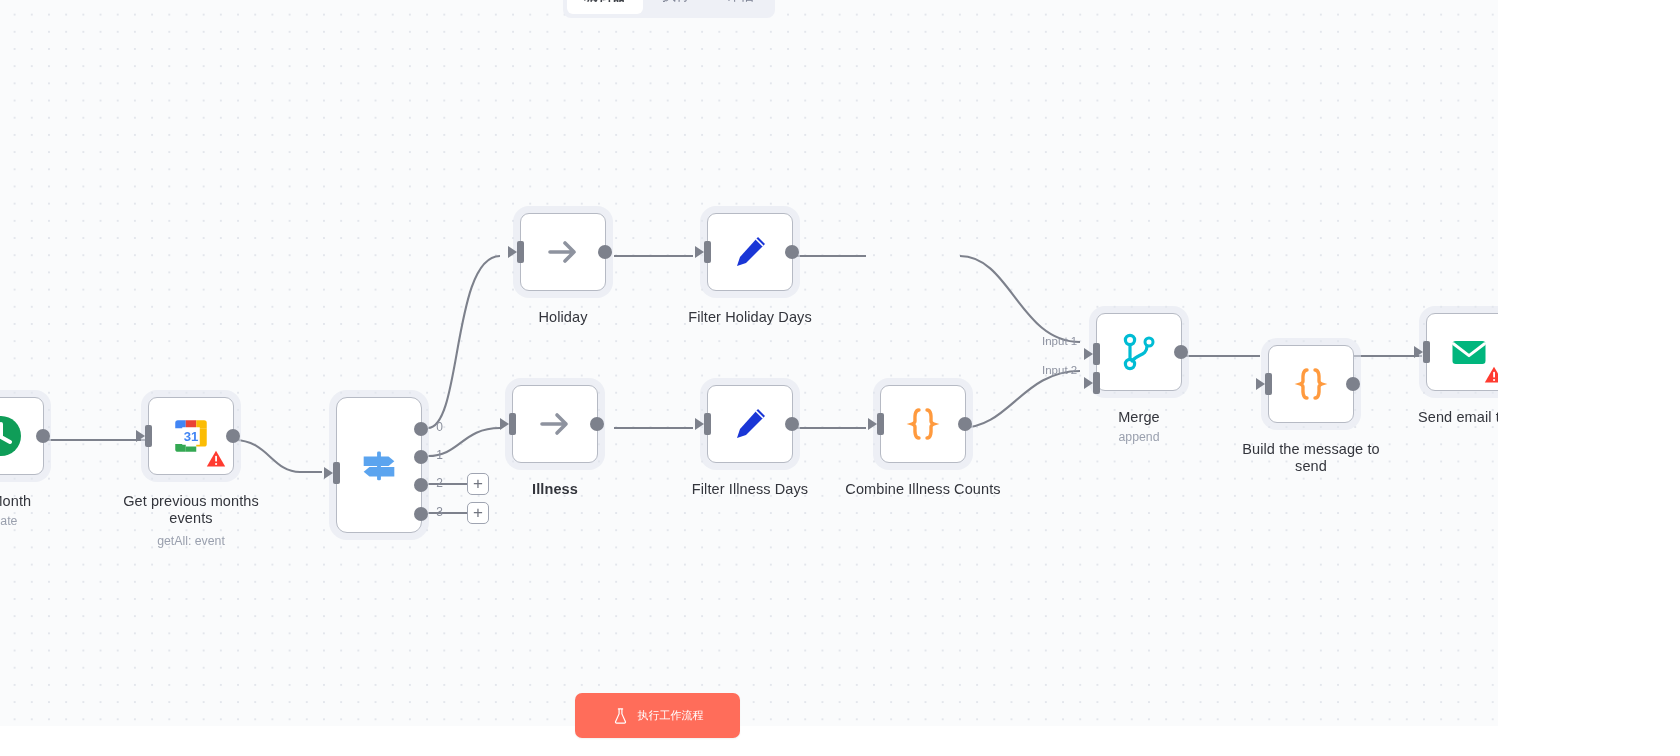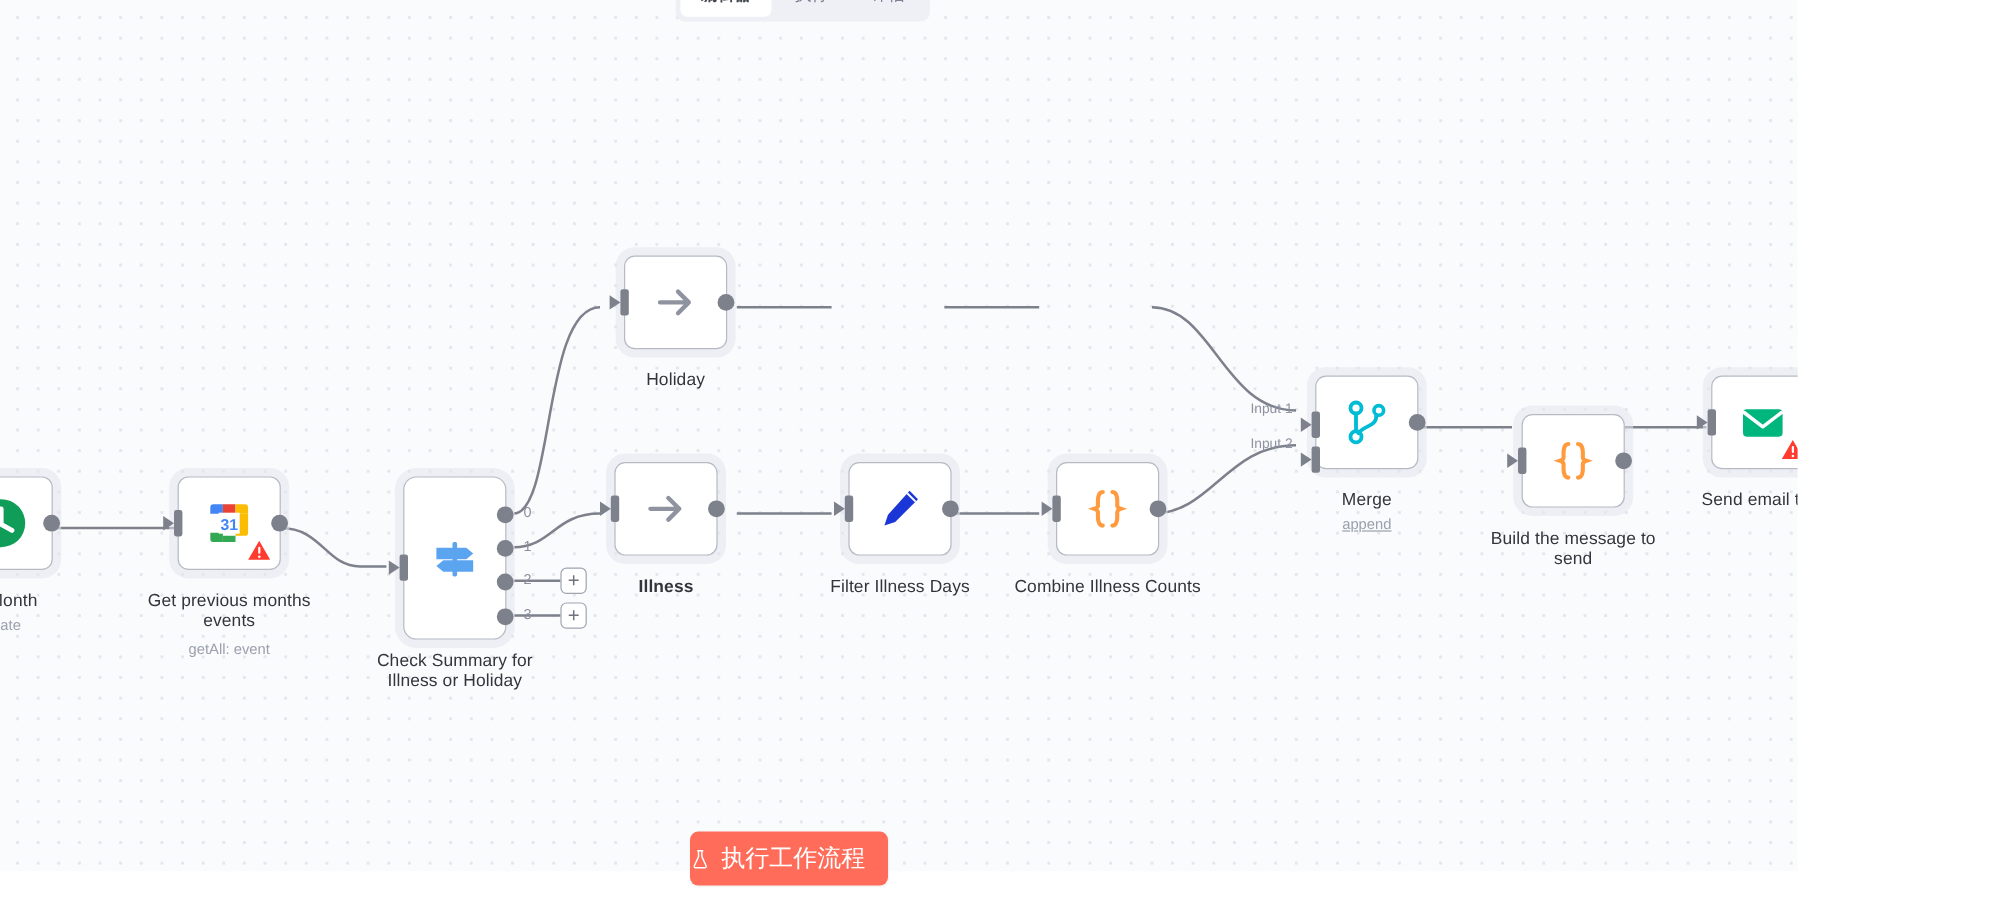--- a/index.html
+++ b/index.html
@@ -234,6 +234,17 @@
       <div class="node-label" style="top:96px; width:180px;">Holiday</div>
     </div>
 
+    <div class="node sq" style="left:707px; top:213px;">
+      <div class="node-box">
+        <span class="port-in arrow"></span>
+        <svg class="ico" width="40" height="40" viewBox="0 0 40 40">
+          <path d="M28 5 L35 12 L16 31 L7 34 L10 25 Z" fill="#1a36d6"></path>
+          <path d="M26 7 L33 14" stroke="#ffffff" stroke-width="1.6"></path>
+        </svg>
+        <span class="port-out"></span>
+      </div>
+      <div class="node-label" style="top:96px; width:220px;">Filter Holiday Days</div>
+    </div>
 
 
     <div class="node sq" style="left:512px; top:385px;font-weight:bold;">

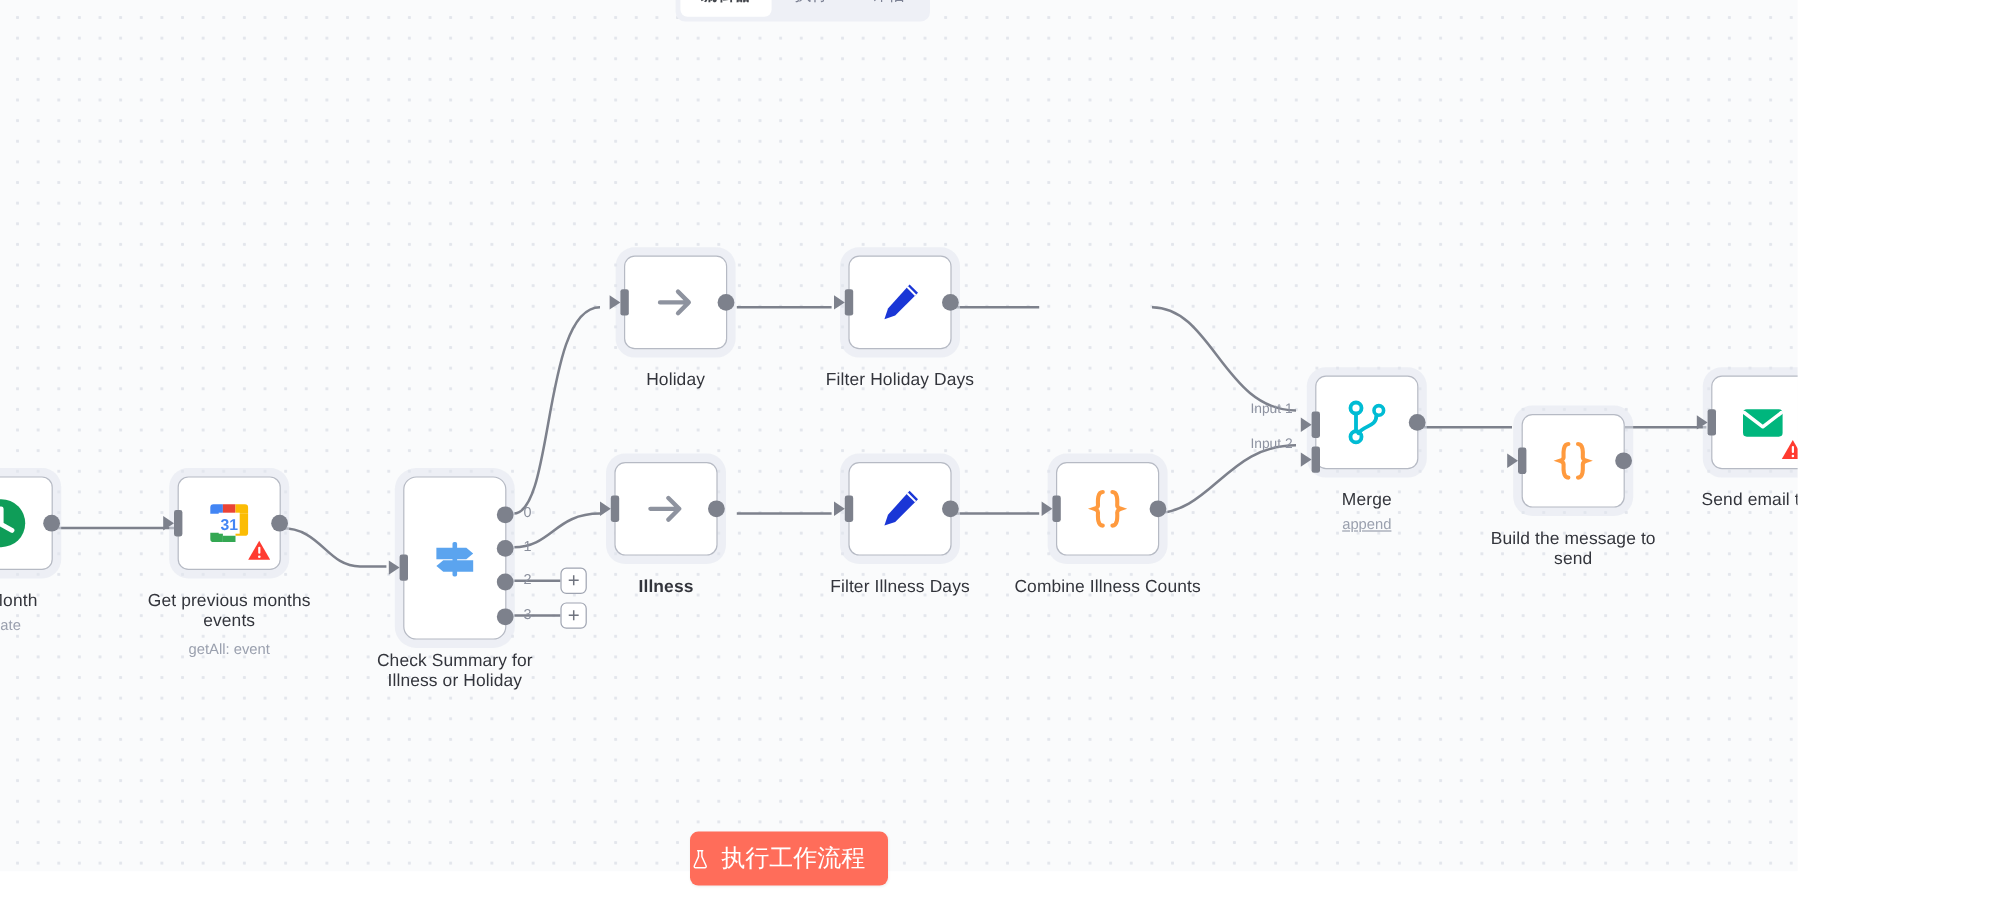--- a/index.html
+++ b/index.html
@@ -300,7 +300,7 @@
       <span class="input-lbl" style="left:-54px; top:22px;">Input 1</span>
       <span class="input-lbl" style="left:-54px; top:51px;">Input 2</span>
       <div class="node-label" style="top:96px; width:180px;">Merge</div>
-      <div class="node-sub" style="top:117px;text-decoration:underline;">append</div>
+      <div class="node-sub" style="top:117px;">append</div>
     </div>
 
     <div class="node sq" style="left:1268px; top:313px;margin-top:32px;">

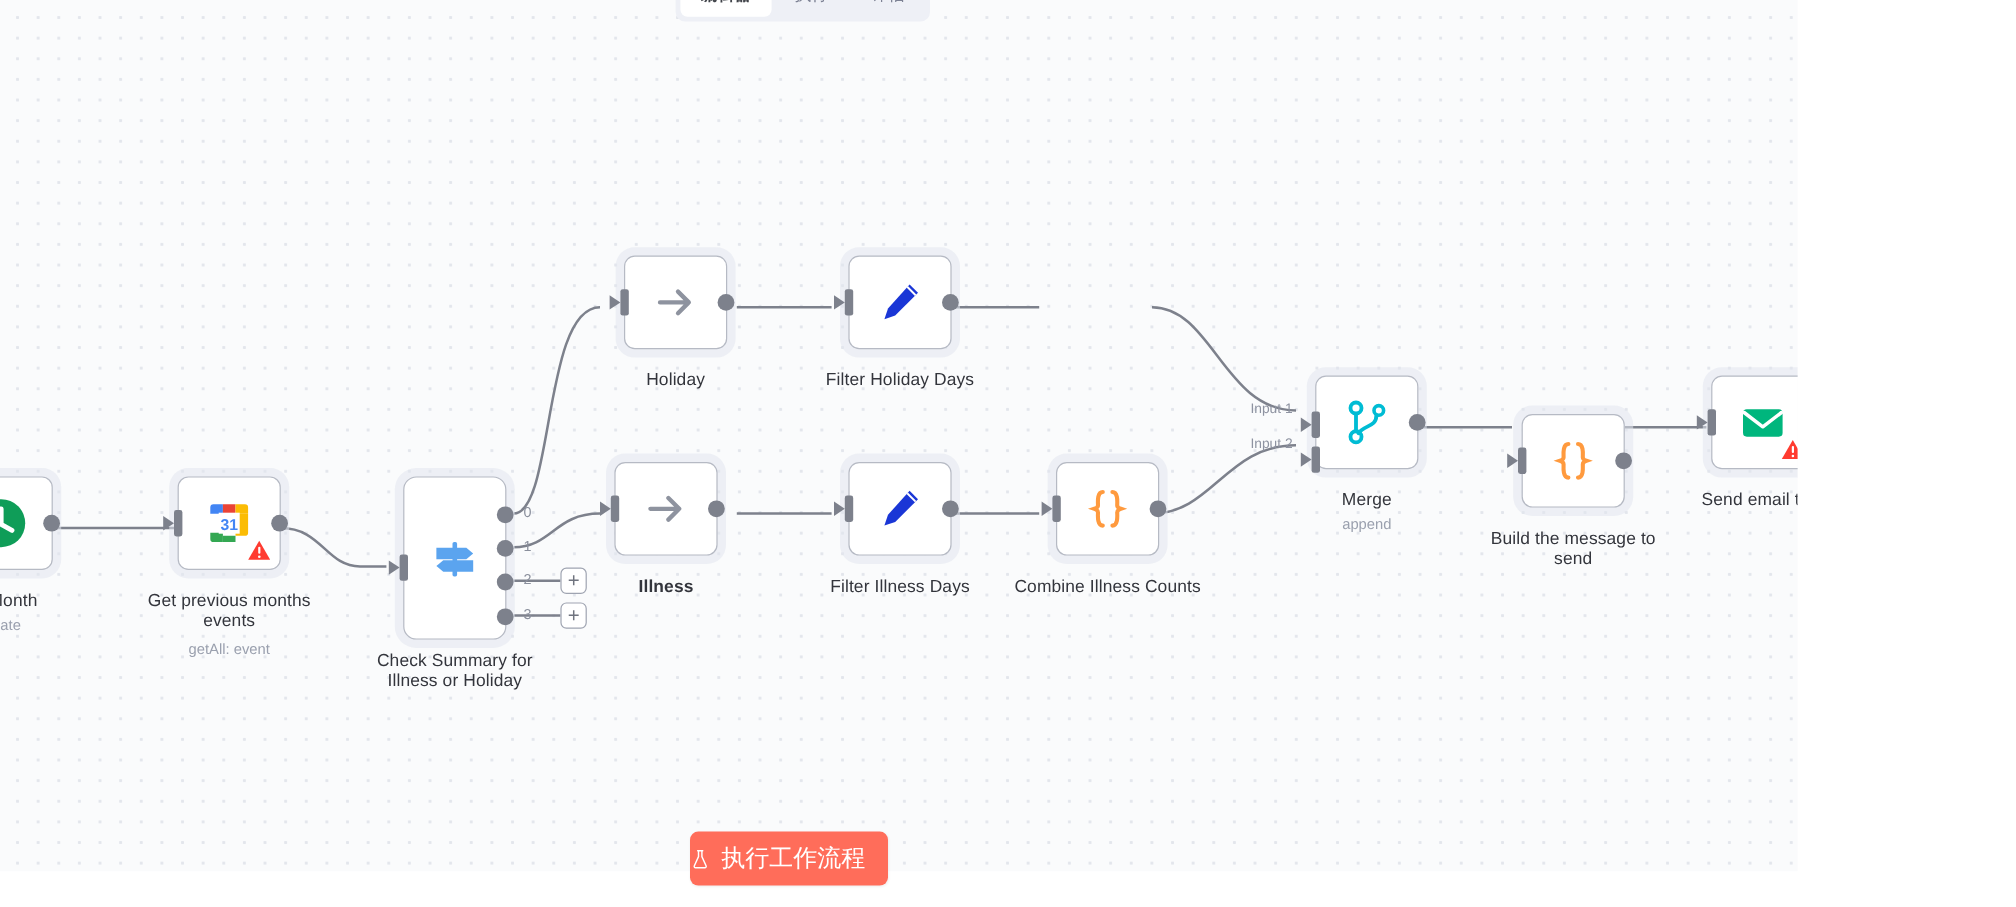--- a/index.html
+++ b/index.html
@@ -216,8 +216,6 @@
         <span class="sw-out" style="top:109px;"></span>
         <span class="sw-num" style="top:107px;">3</span>
       </div>
-      <div class="node-label" style="top:146px; width:210px;">Check Summary for
-Illness or Holiday</div>
     </div>
 
     <div class="plus-btn" style="left:467px; top:473px;">+</div>

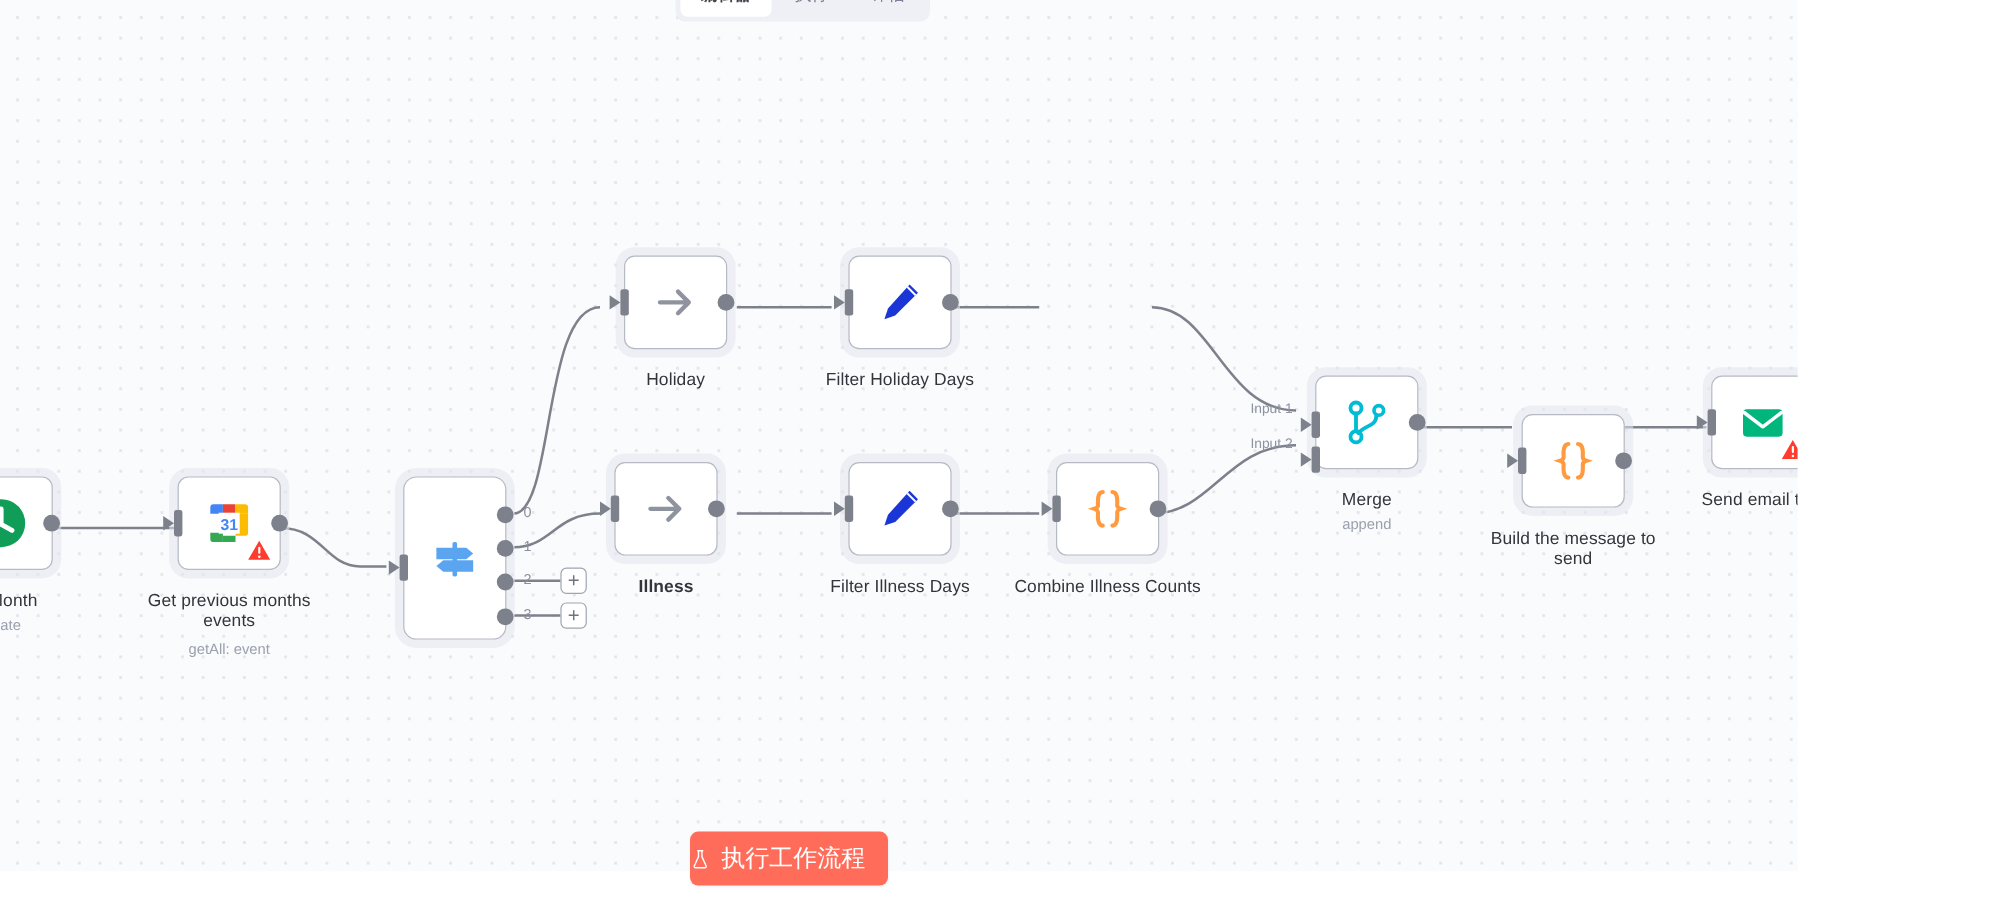--- a/index.html
+++ b/index.html
@@ -114,8 +114,8 @@
     position: absolute; left: 575px; top: 693px;
     width: 165px; height: 45px;
     background: #ff6d5a; border: none; border-radius: 7px;
-    color: #fff; font-size: 20px; font-family: "Liberation Sans", sans-serif;
-    display: flex; align-items: center; gap: 9px;
+    color: #fff; font-size: 11px; font-family: "Liberation Sans", sans-serif;
+    display: flex; align-items: center; justify-content: center; gap: 9px;
     cursor: pointer; z-index: 30;
     box-shadow: 0 1px 2px rgba(0,0,0,.06);
   }

